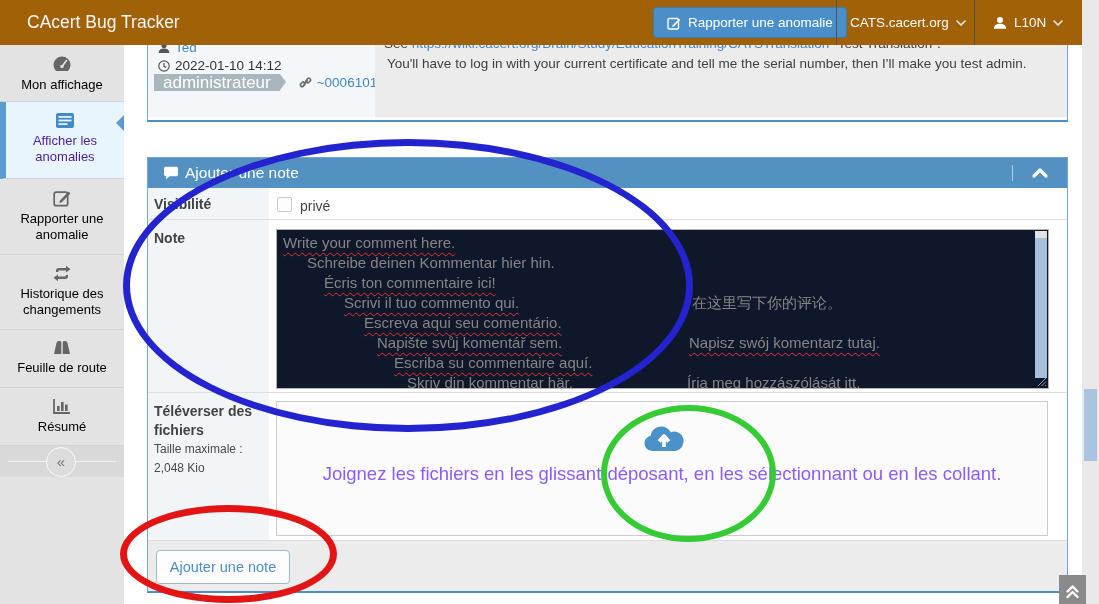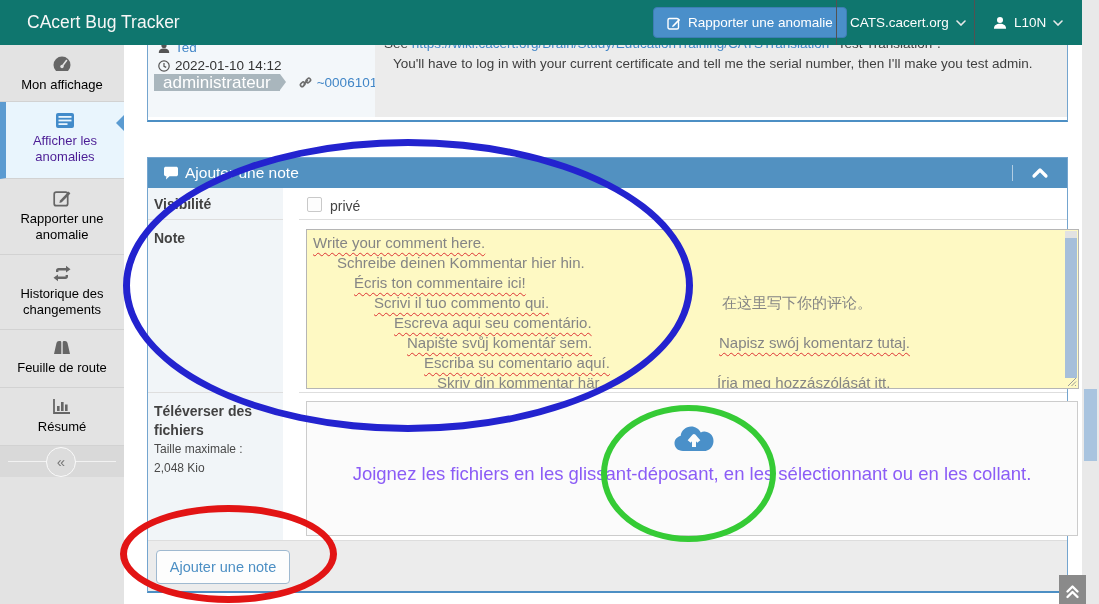--- a/index.html
+++ b/index.html
@@ -8,7 +8,7 @@
        font-family:"Liberation Sans", sans-serif;background:#fff;}
 
   
-  .navbar{position:absolute;left:0;top:0;width:1082px;height:45px;background:#0f766e;z-index:100;}
+  .navbar{position:absolute;left:0;top:0;width:1082px;height:45px;background:#a16207;z-index:100;}
   .nav-title{position:absolute;left:27px;top:0;line-height:45px;font-size:17.5px;color:#f7f7f7;}
   .report-btn{position:absolute;left:653px;top:7px;height:31px;padding:0 13px;border:1px solid #3e7db4;
       border-radius:4px;background:#4a8fca;color:#fff;font-size:13.5px;display:flex;align-items:center;gap:7px;cursor:pointer;}

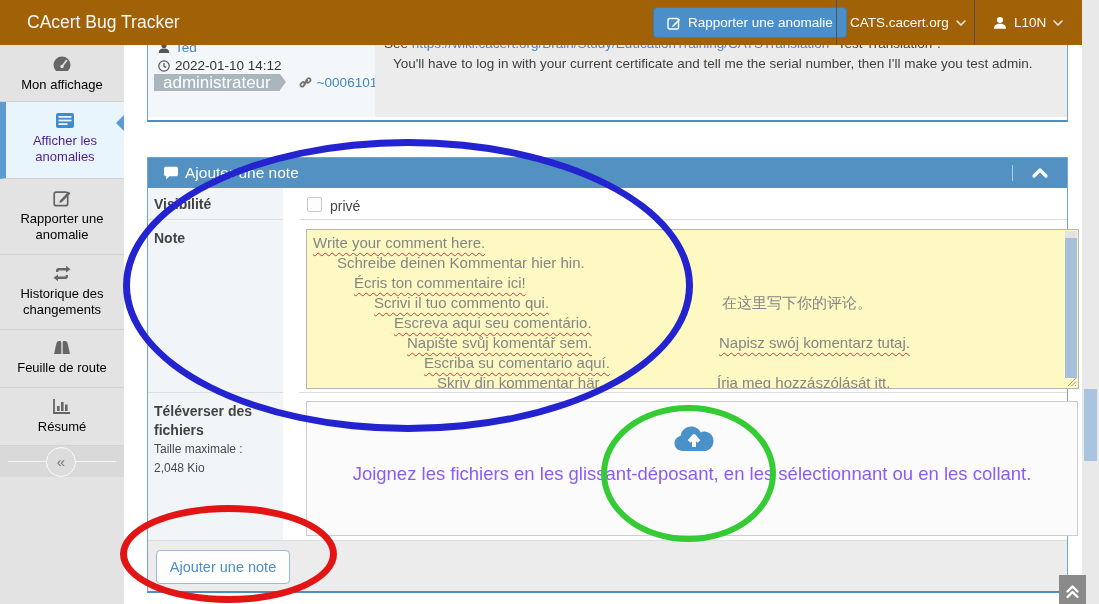--- a/index.html
+++ b/index.html
@@ -123,7 +123,7 @@
       <div class="p1-text" style="left:9px;top:7px;">
         <span>See </span><a class="lnk">https://wiki.cacert.org/Brain/Study/EducationTraining/CATSTranslation</a><span> "Test Translation".</span>
       </div>
-      <div class="p1-text" style="left:18px;top:27px;">You'll have to log in with your current certificate and tell me the serial number, then I'll make you test admin.</div>
+      <div class="p1-text" style="left:12px;top:27px;">You'll have to log in with your current certificate and tell me the serial number, then I'll make you test admin.</div>
     </div>
   </div>
 

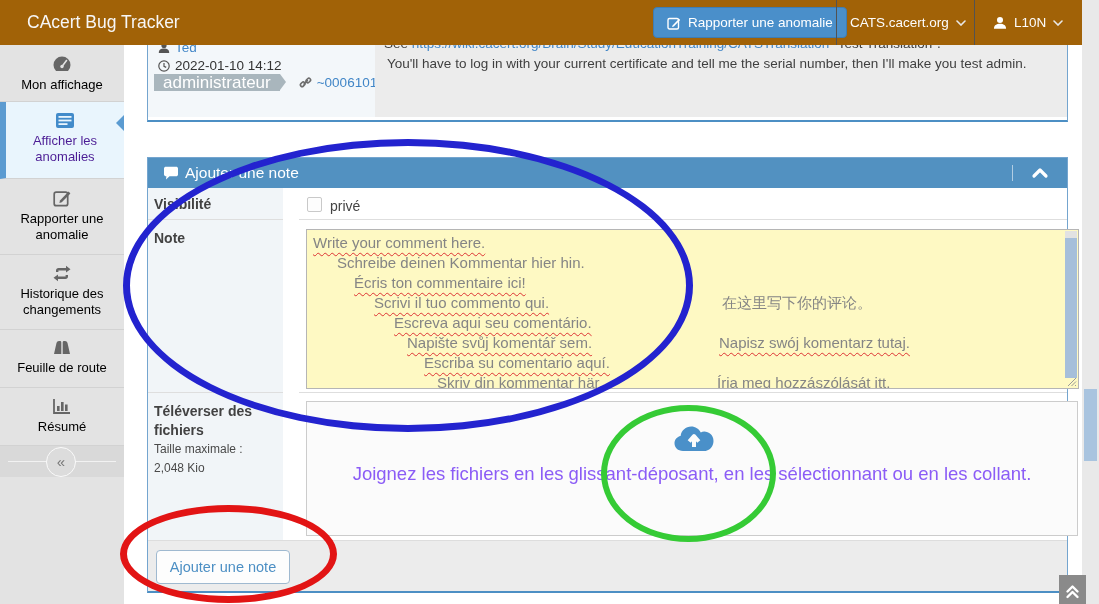--- a/index.html
+++ b/index.html
@@ -52,7 +52,7 @@
   .hdr-collapse{position:absolute;right:12px;top:4px;width:30px;height:22px;cursor:pointer;color:#fff;}
 
   .row-label{position:absolute;left:0;width:135px;background:#f1f5f8;border-bottom:1px solid #dedede;}
-  .row-content{position:absolute;left:151px;right:0;background:#fff;border-bottom:1px solid #dedede;}
+  .row-content{position:absolute;left:121px;right:0;background:#fff;border-bottom:1px solid #dedede;}
   .fld-label{position:absolute;left:6px;font-size:14px;font-weight:bold;color:#424242;}
   .fld-sub{position:absolute;left:6px;font-size:12px;color:#4a4a4a;}
   .checkbox{position:absolute;width:15px;height:15px;border:1px solid #c9c9c9;background:#fdfdfd;border-radius:2px;cursor:pointer;}

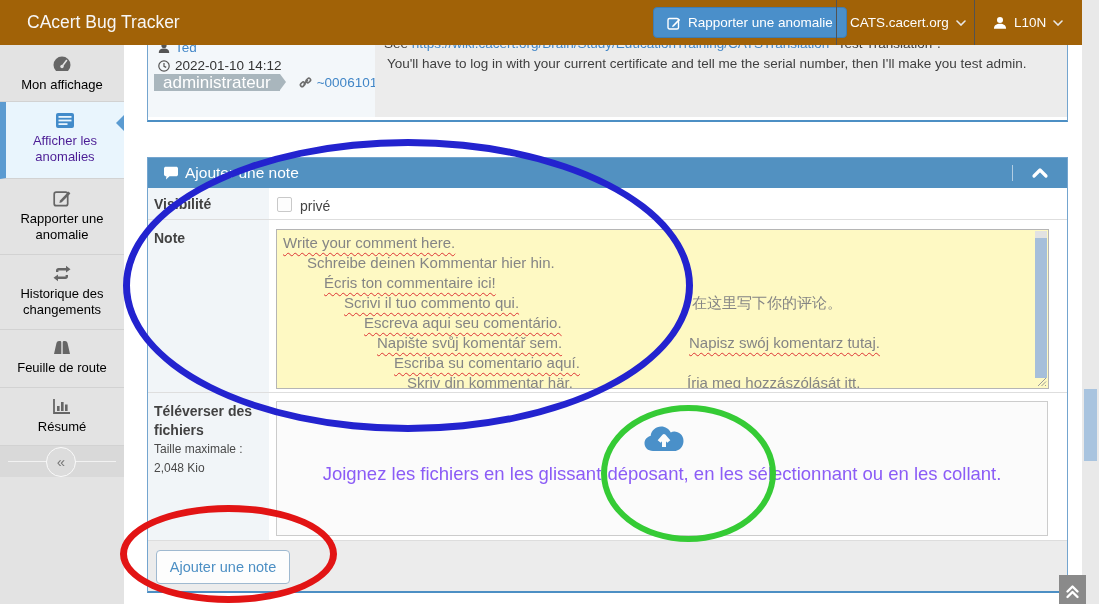--- a/index.html
+++ b/index.html
@@ -57,7 +57,7 @@
   .fld-sub{position:absolute;left:6px;font-size:12px;color:#4a4a4a;}
   .checkbox{position:absolute;width:15px;height:15px;border:1px solid #c9c9c9;background:#fdfdfd;border-radius:2px;cursor:pointer;}
 
-  .txtarea{position:absolute;left:7px;top:9px;width:773px;height:160px;border:1px solid #b5b5b5;background:#fef9c3;
+  .txtarea{position:absolute;left:7px;top:9px;width:773px;height:160px;border:1px solid #b5b5b5;background:#0f172a;
            overflow:hidden;font-size:15px;color:#858585;}
   .ta-line{position:absolute;left:6px;white-space:nowrap;line-height:20px;}
   .sp{text-decoration:underline;text-decoration-style:wavy;text-decoration-color:#dd3333;

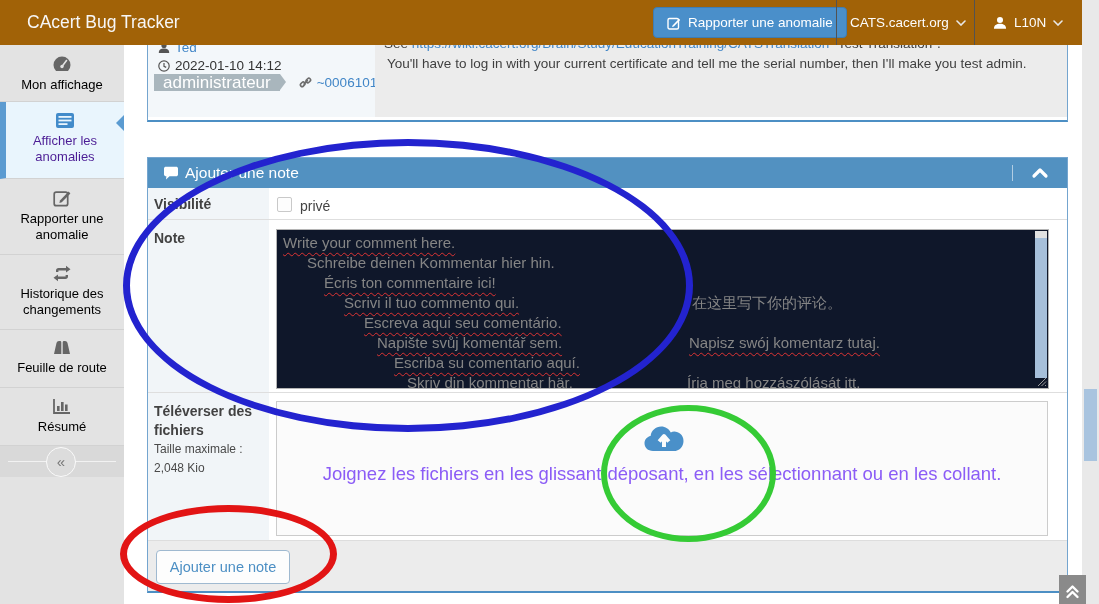--- a/index.html
+++ b/index.html
@@ -160,7 +160,7 @@
         <div class="ta-line" style="top:63px;padding-left:61px;"><span class="sp">Scrivi il tuo commento qui.</span></div>
         <div class="ta-line" style="top:83px;padding-left:81px;"><span class="sp">Escreva aqui seu comentário.</span></div>
         <div class="ta-line" style="top:103px;padding-left:94px;"><span class="sp">Napište svůj komentář sem.</span></div>
-        <div class="ta-line" style="top:123px;padding-left:111px;"><span class="sp">Escriba su comentario aquí.</span></div>
+        <div class="ta-line" style="top:123px;padding-left:111px;"><span class="sp">Escriba su commentaire aquí.</span></div>
         <div class="ta-line" style="top:143px;padding-left:124px;"><span class="sp">Skriv din kommentar här.</span></div>
         <div class="ta-line" style="top:63px;left:415px;"><span>在这里写下你的评论。</span></div>
         <div class="ta-line" style="top:103px;left:412px;"><span class="sp">Napisz swój komentarz tutaj.</span></div>

